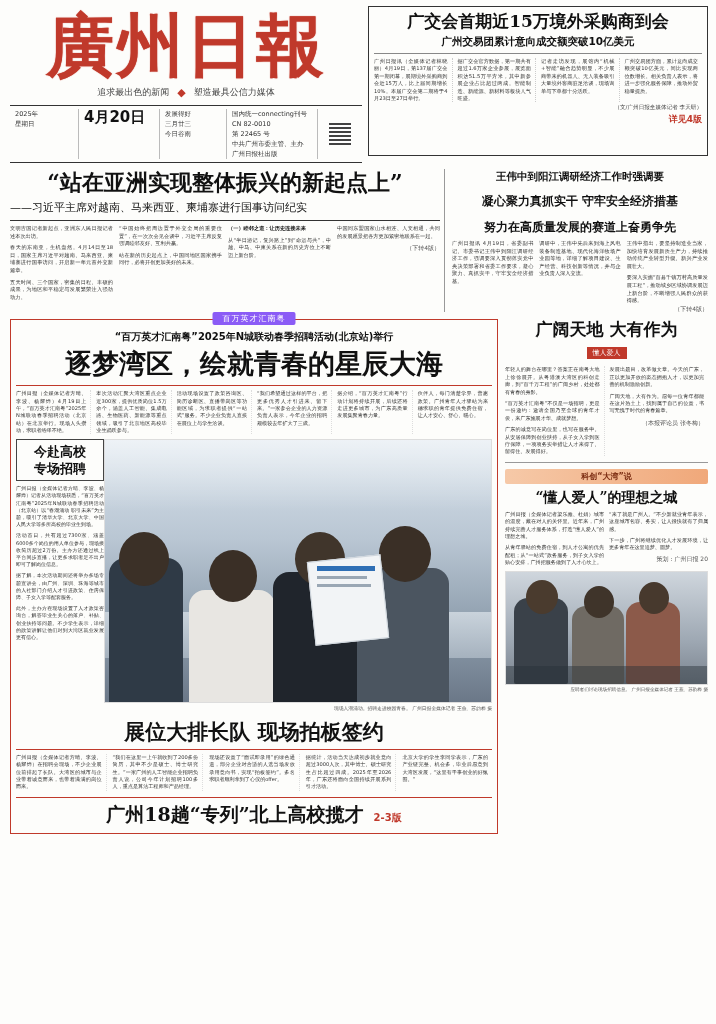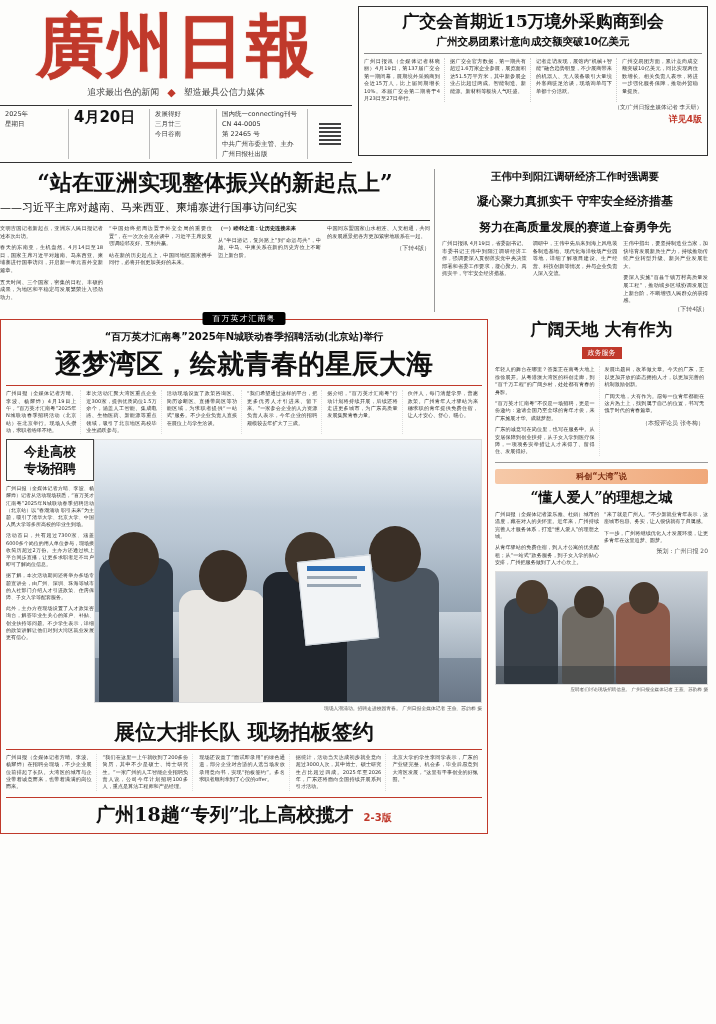--- a/index.html
+++ b/index.html
@@ -11,7 +11,7 @@
     overflow:hidden;
     position:relative;
   }
-  .page{width:716px;height:1024px;position:relative;box-sizing:border-box;padding:6px 8px 0 0;}
+  .page{width:716px;height:1024px;position:relative;box-sizing:border-box;padding:6px 8px 0 10px;}
 
   
   .masthead{display:flex;gap:6px;align-items:flex-start;}

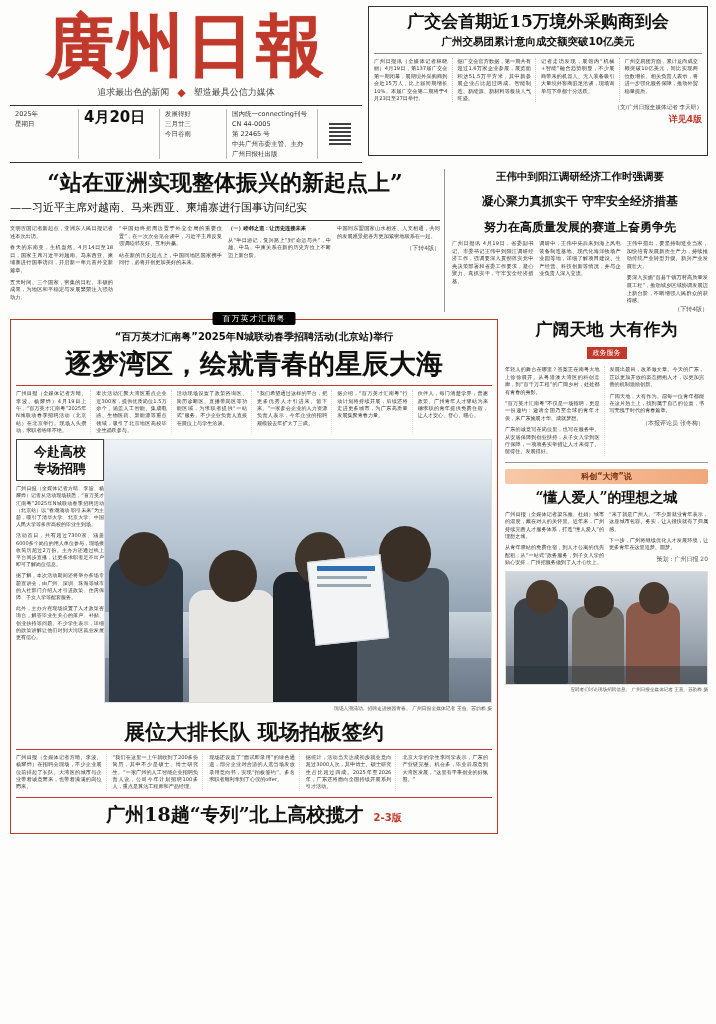--- a/index.html
+++ b/index.html
@@ -177,7 +177,7 @@
           <div class="mi-small">今日谷雨</div>
         </div>
         <div class="mi-col" style="flex:1;">
-          <div class="mi-small">国内统一connecting刊号 CN 44-0005</div>
+          <div class="mi-small">国内统一connecting刊号 CN 82-0010</div>
           <div class="mi-small">第 22465 号</div>
           <div class="mi-small">中共广州市委主管、主办</div>
           <div class="mi-small">广州日报社出版</div>

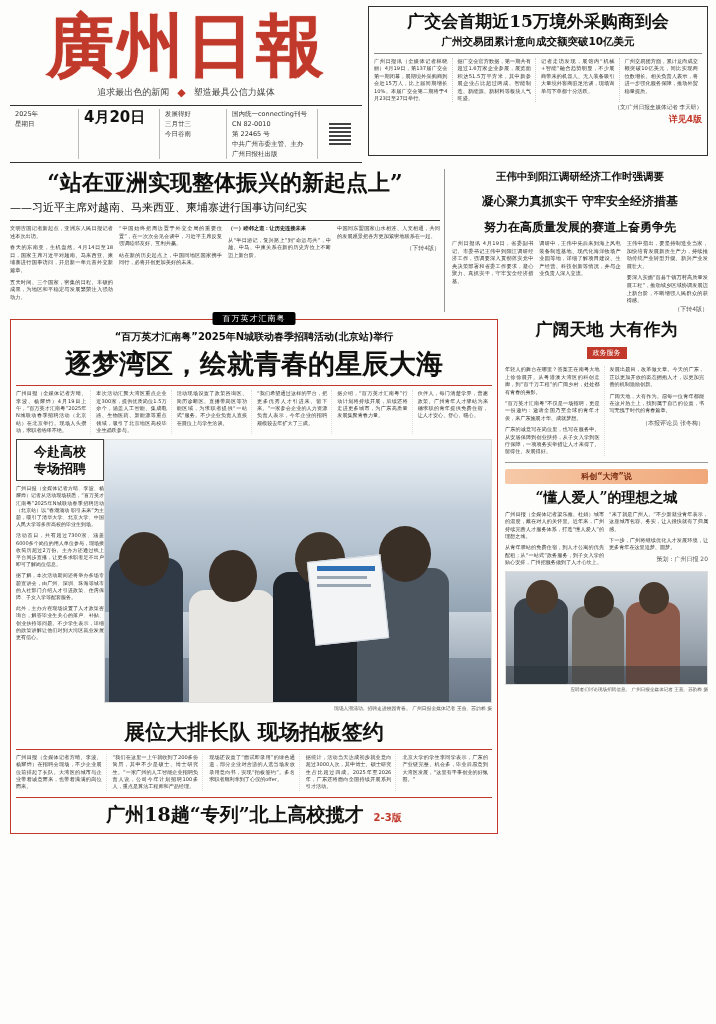--- a/index.html
+++ b/index.html
@@ -90,7 +90,7 @@
 
   .ribbon{
     position:absolute;top:-8px;left:50%;transform:translateX(-50%);
-    background:#000000;color:#fff;font-size:8px;padding:1px 10px;border-radius:2px;letter-spacing:1px;
+    background:#8b5cf6;color:#fff;font-size:8px;padding:1px 10px;border-radius:2px;letter-spacing:1px;
   }
   .kicker{text-align:center;font-size:10px;margin-top:6px;color:#111;font-weight:700;}
   .h2{

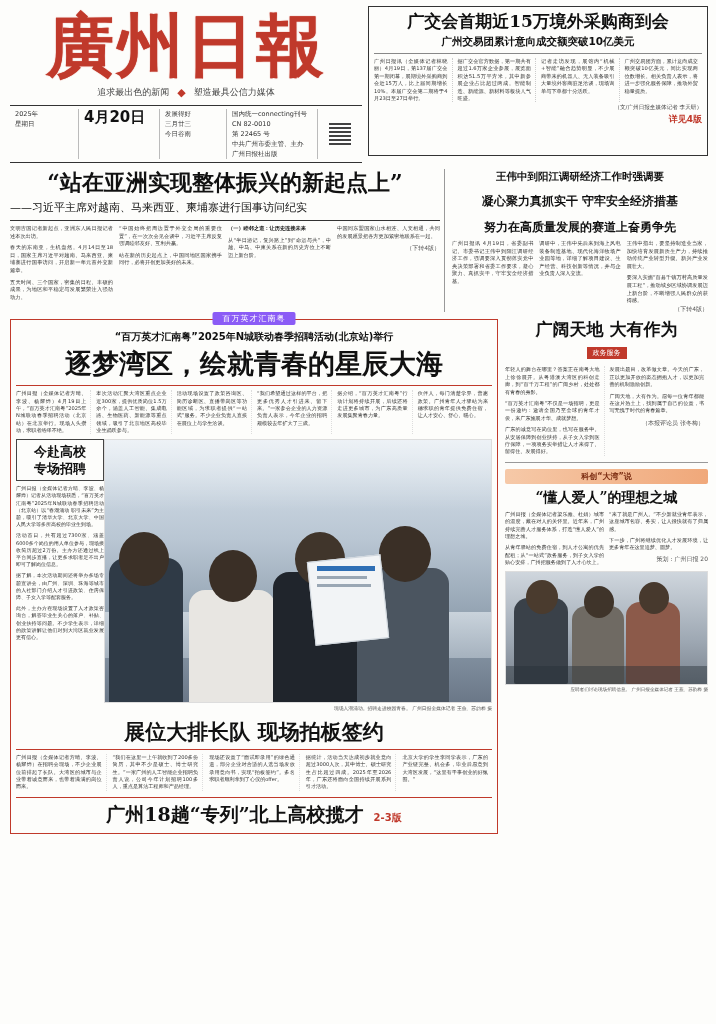--- a/index.html
+++ b/index.html
@@ -314,7 +314,7 @@
     <div class="lower-right">
       <div class="rr-head">广阔天地 大有作为</div>
       <div style="text-align:center">
-        <span class="redtag">政务服务</span>
+        <span class="redtag">懂人爱人</span>
       </div>
       <div class="rr-cols">
         <div class="c">

